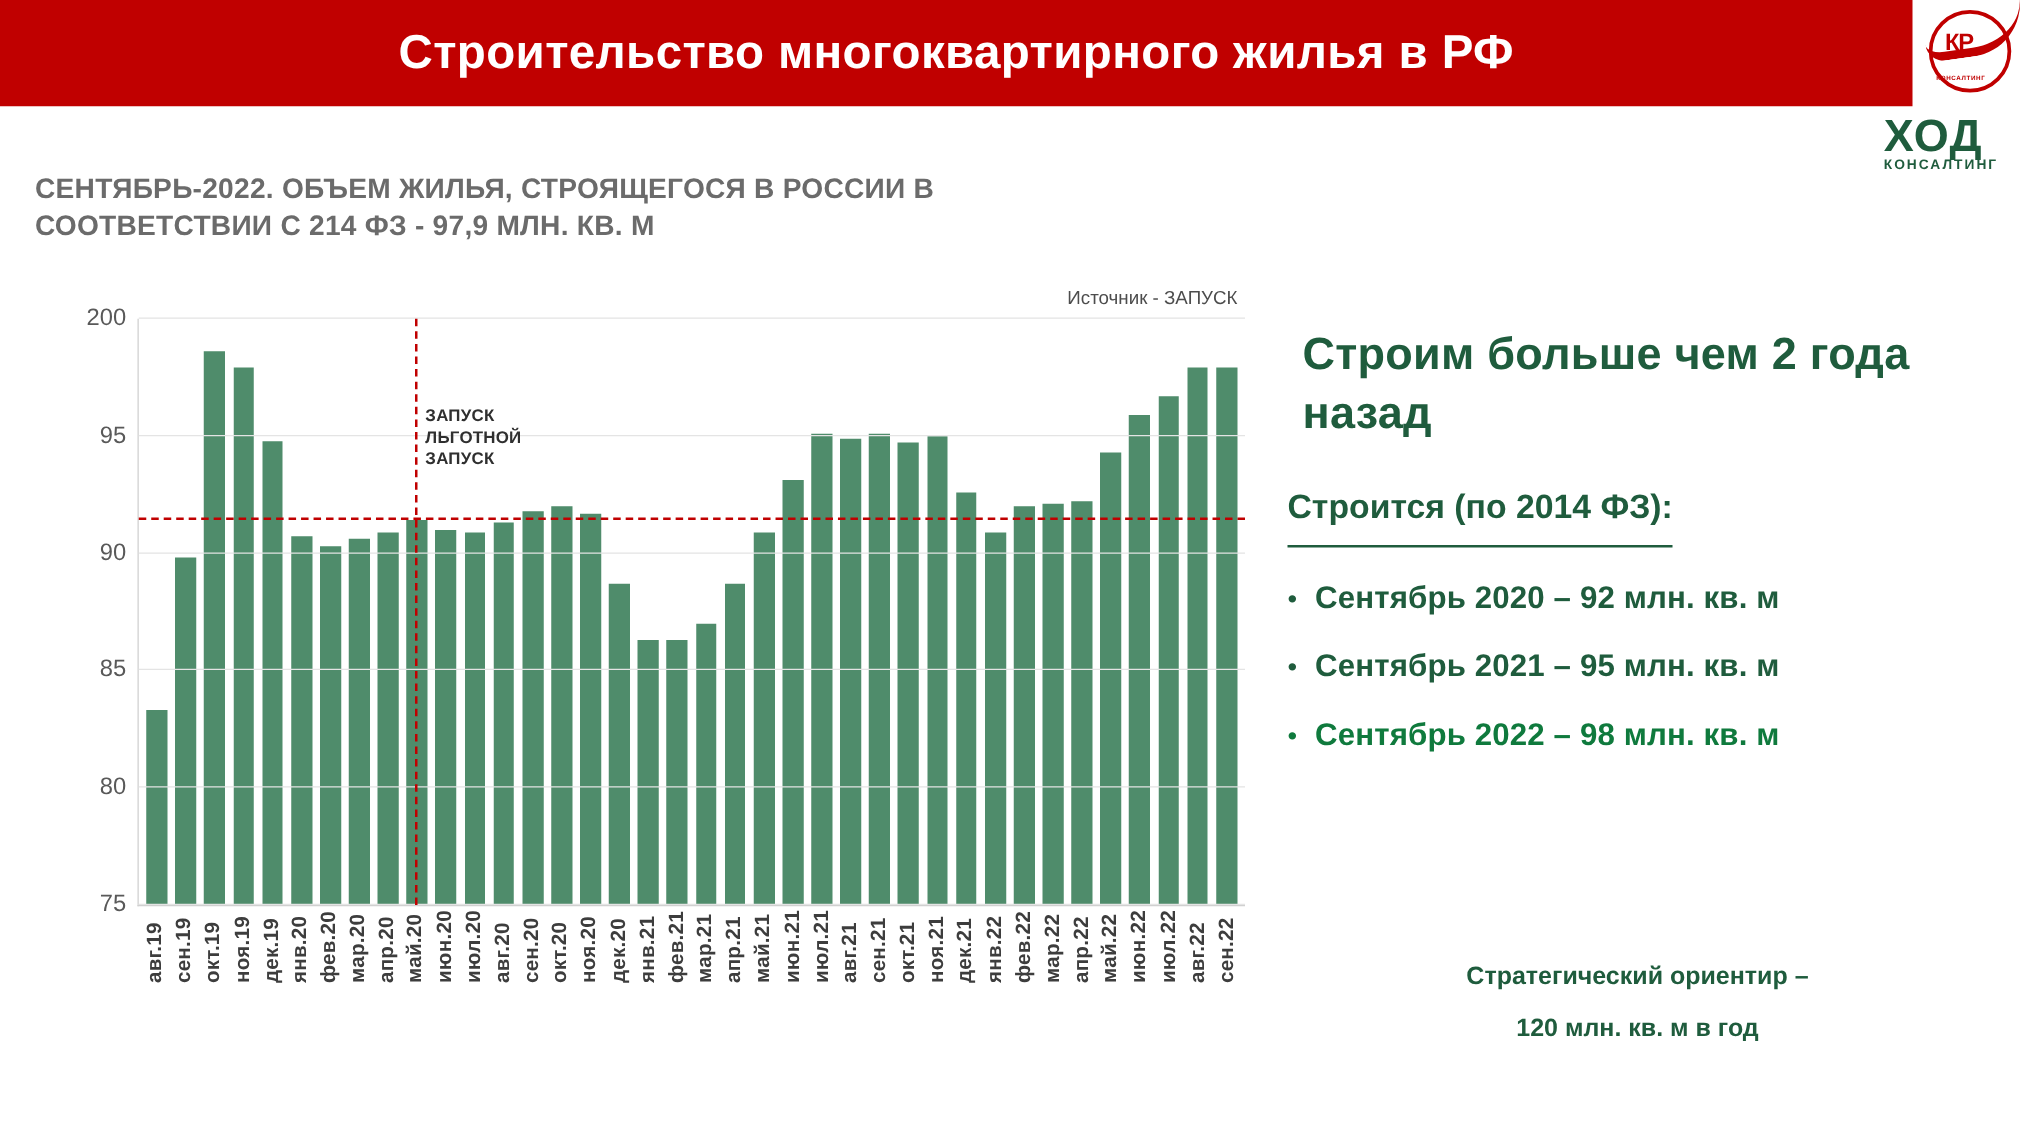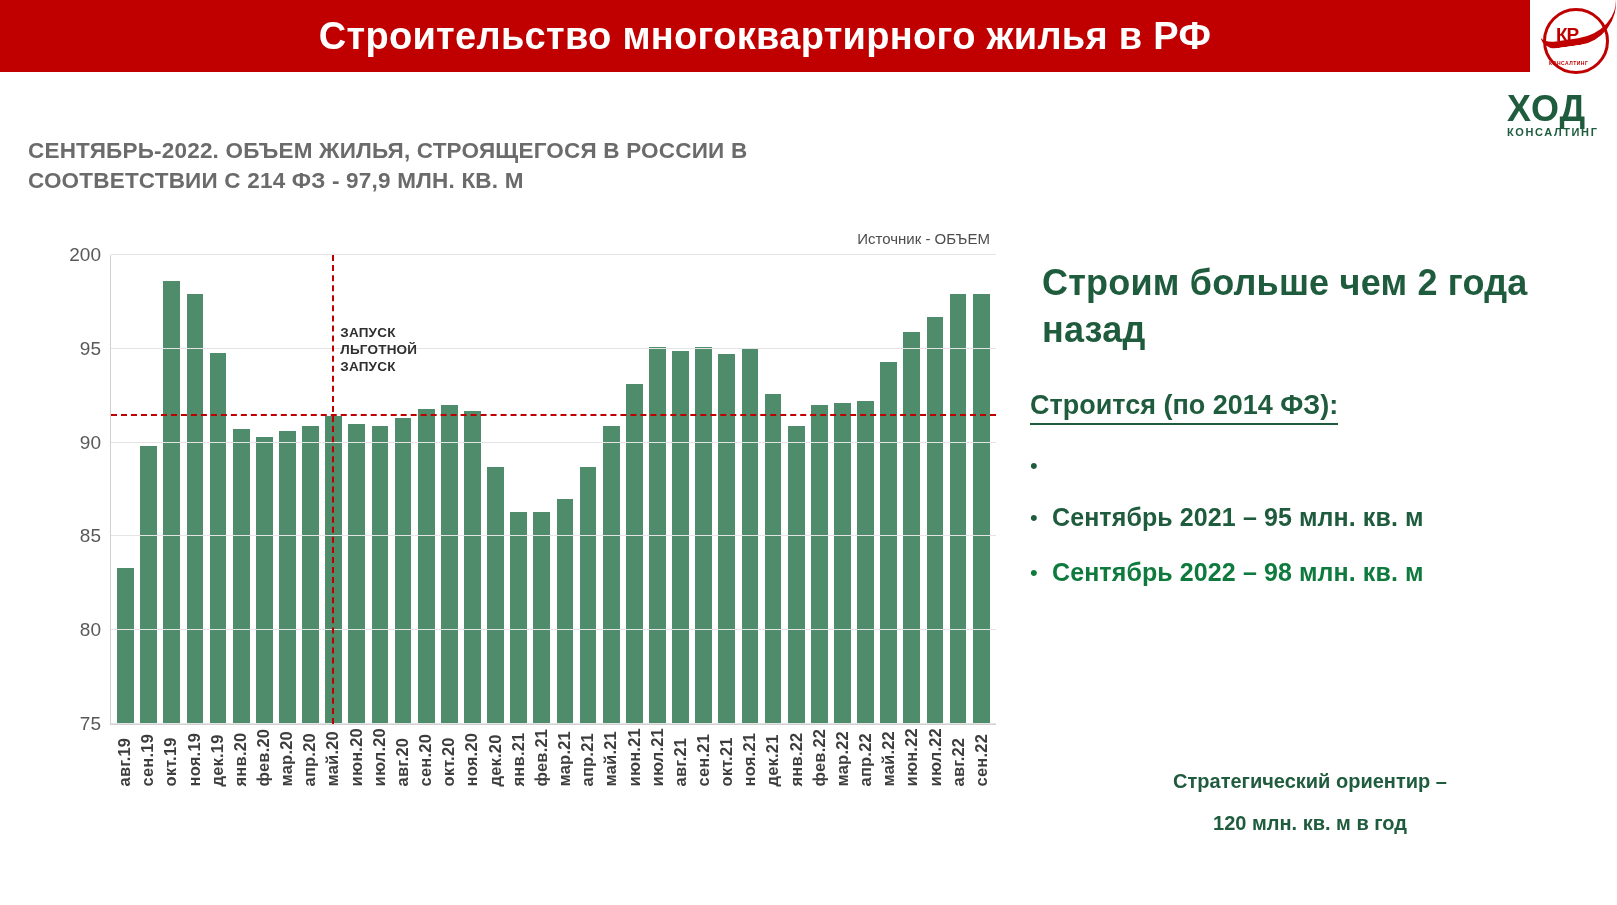--- a/index.html
+++ b/index.html
@@ -21,7 +21,7 @@
     left: 0;
     top: 0;
     width: 1530px;
-    height: 72px;
+    height: 85px;
     background: #c00000;
     display: flex;
     align-items: center;

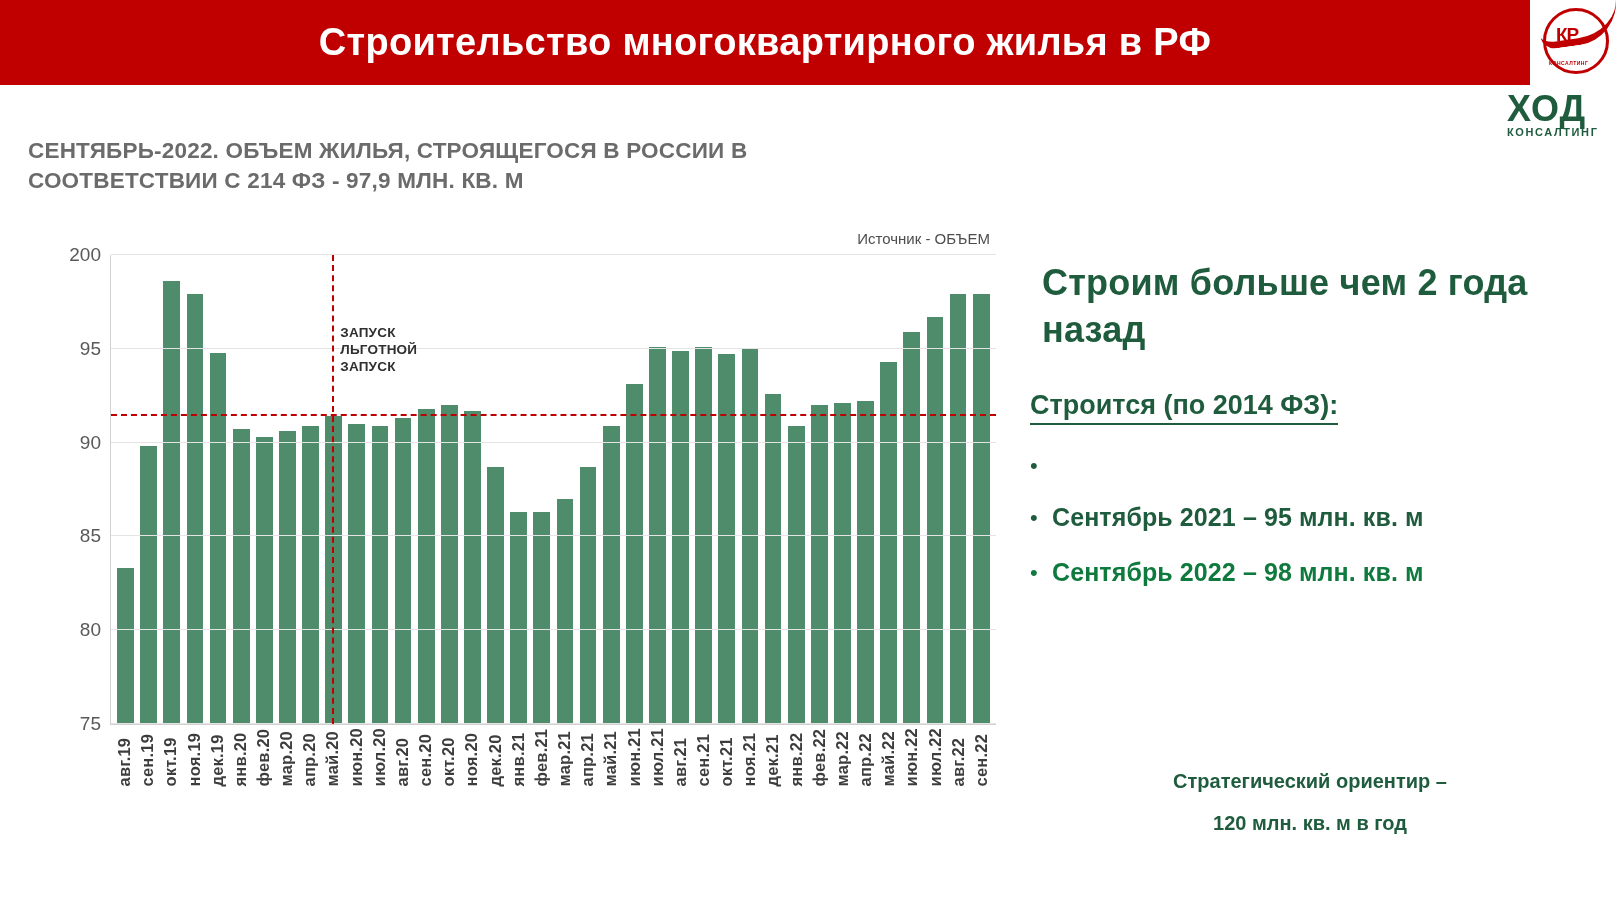--- a/index.html
+++ b/index.html
@@ -315,7 +315,7 @@
 <div class="subtitle">СЕНТЯБРЬ-2022. ОБЪЕМ ЖИЛЬЯ, СТРОЯЩЕГОСЯ В РОССИИ В СООТВЕТСТВИИ С 214 ФЗ - 97,9 МЛН. КВ. М</div>
 
 <div class="chart-area">
-  <div class="source-note">Источник - ОБЪЕМ</div>
+  <div class="source-note">Источник - ЗАПУСК</div>
 
   <div class="plot" id="plot">
     <div class="bars" id="bars">

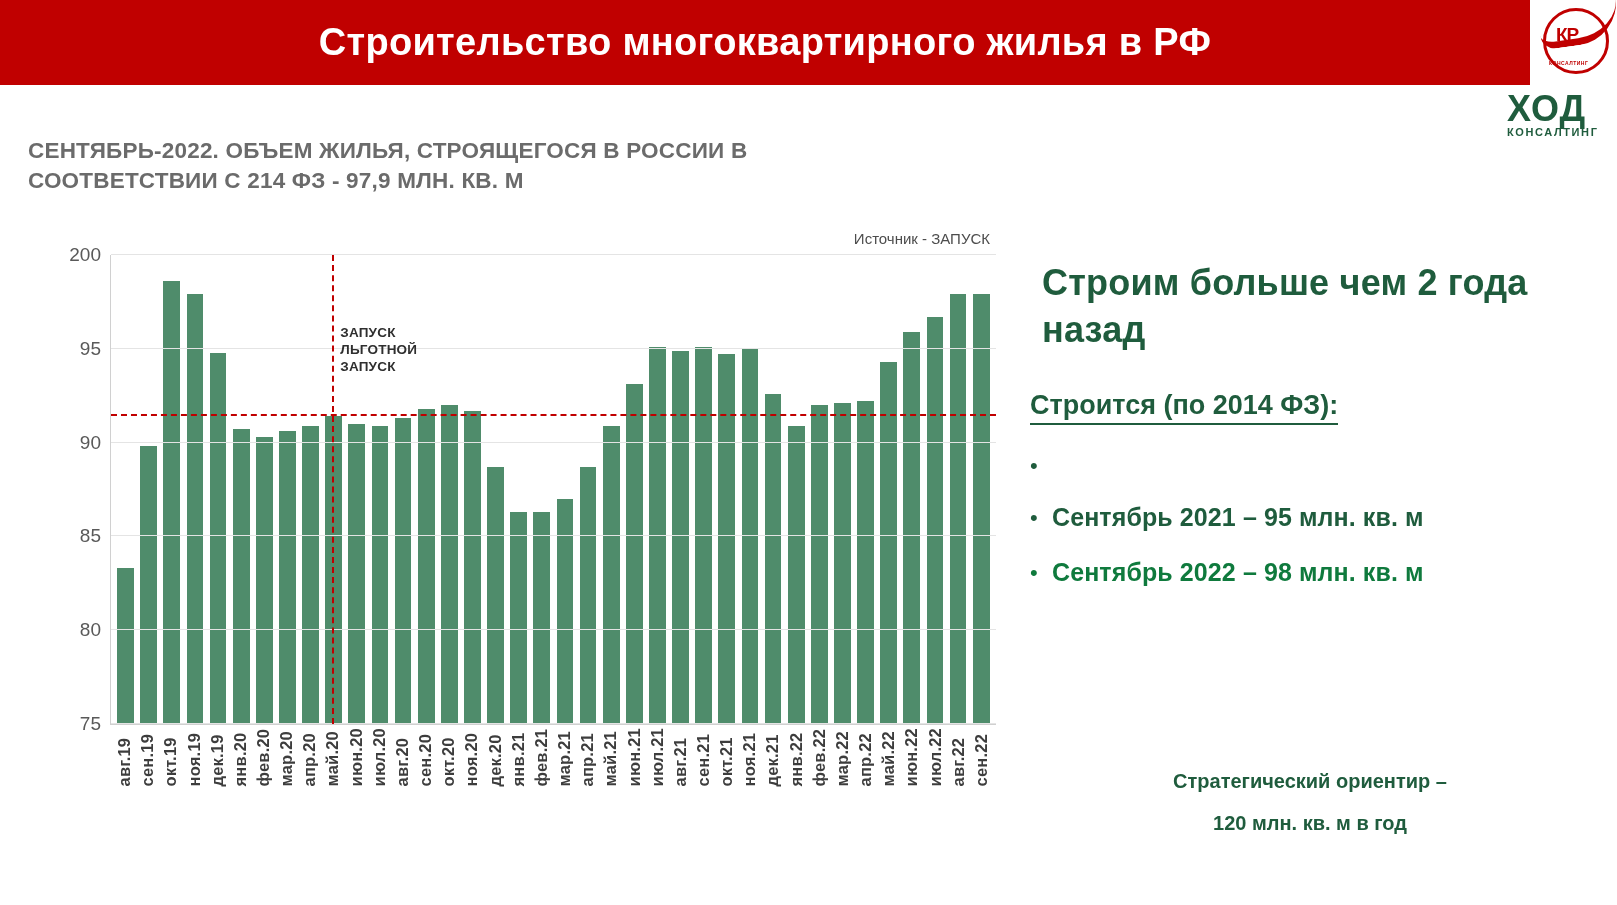--- a/index.html
+++ b/index.html
@@ -254,7 +254,7 @@
     color: #1f5c3d;
     display: inline-block;
     border-bottom: 2px solid #1f5c3d;
-    padding-bottom: 2px;
+    padding-bottom: 15px;
   }
   .bullets {
     margin-top: 26px;

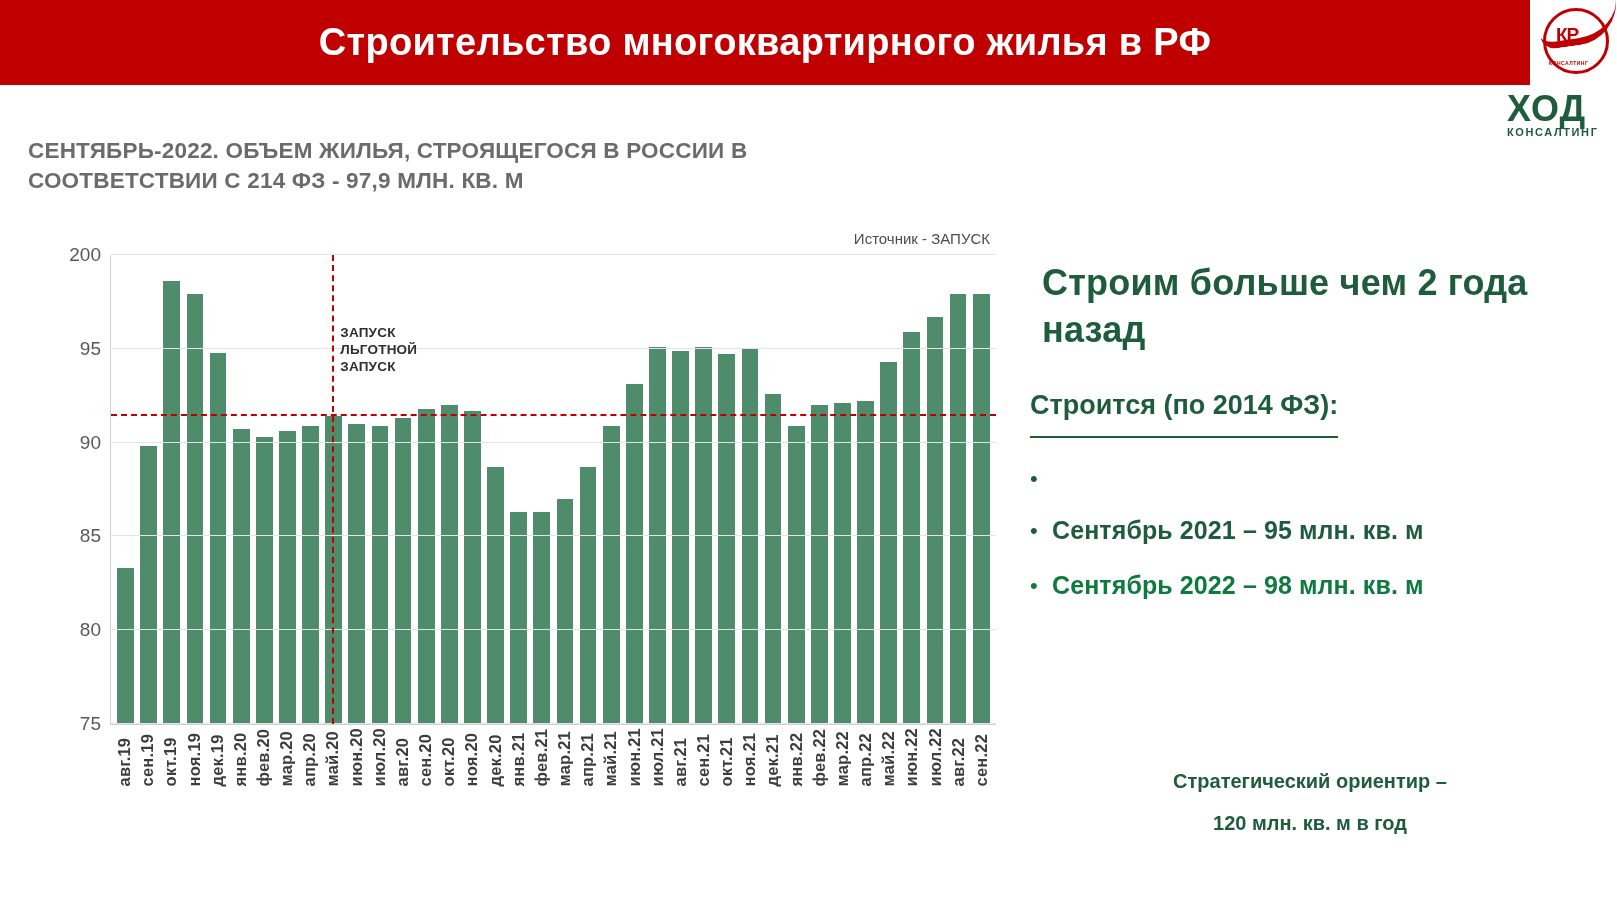--- a/index.html
+++ b/index.html
@@ -579,6 +579,7 @@
   <div class="bullets" id="bullets">
       <div class="bullet">
         <span class="dot">•</span>
+        <span class="bullet-text">Сентябрь 2020 – 92 млн. кв. м</span>
       </div>
       <div class="bullet">
         <span class="dot">•</span>

